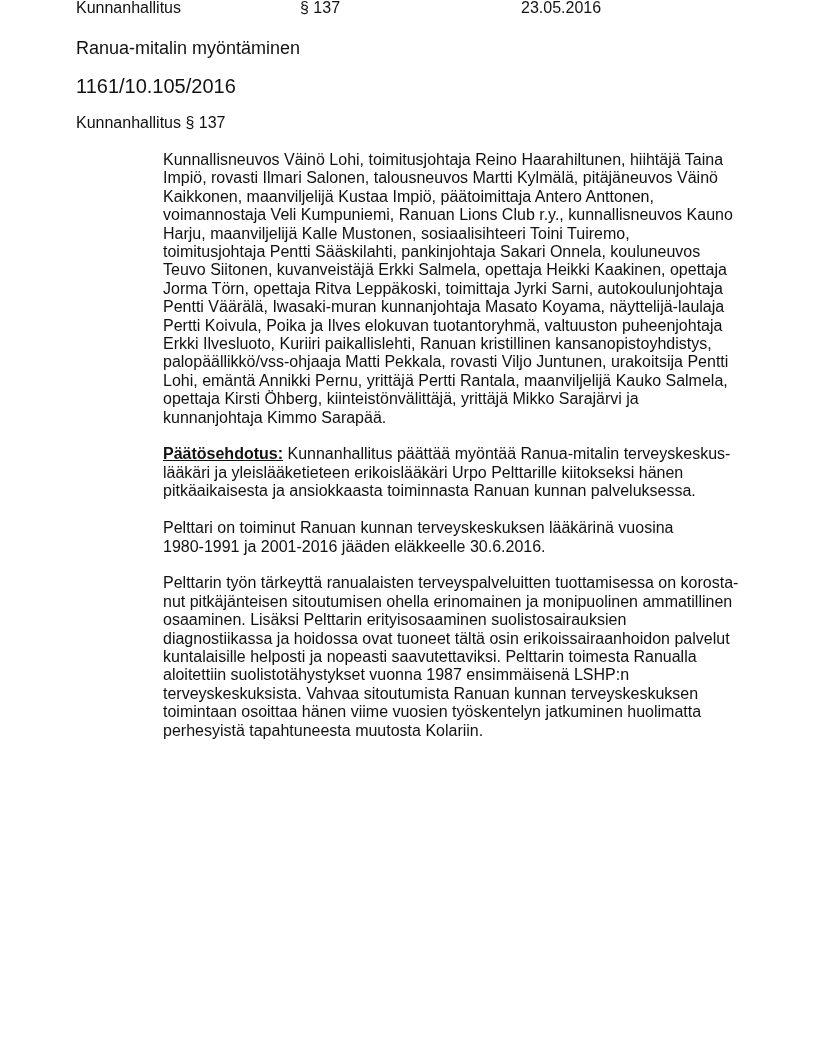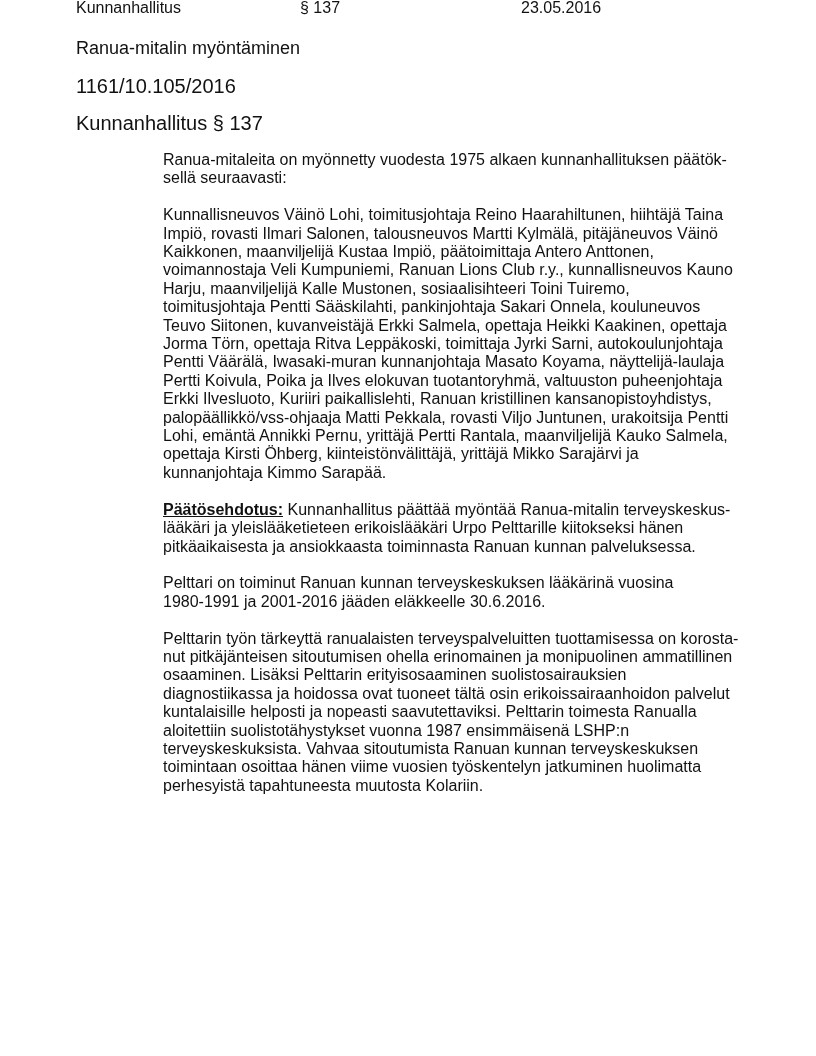--- a/index.html
+++ b/index.html
@@ -13,7 +13,7 @@
   .hdr-date { left: 521px; }
   .title { position: absolute; left: 76px; top: 37px; font-size: 18px; font-weight: normal; line-height: 22px; margin: 0; }
   .ref { position: absolute; left: 76px; top: 76px; font-size: 20px; line-height: 20px; }
-  .meeting { position: absolute; left: 76px; top: 113px; font-size: 20px; line-height: 20px; }
+  .meeting { position: absolute; left: 76px; top: 113px; font-size: 16px; line-height: 20px; }
   .body {
     position: absolute; left: 163px; top: 151px; width: 590px;
     font-size: 16px; line-height: 18.4px;

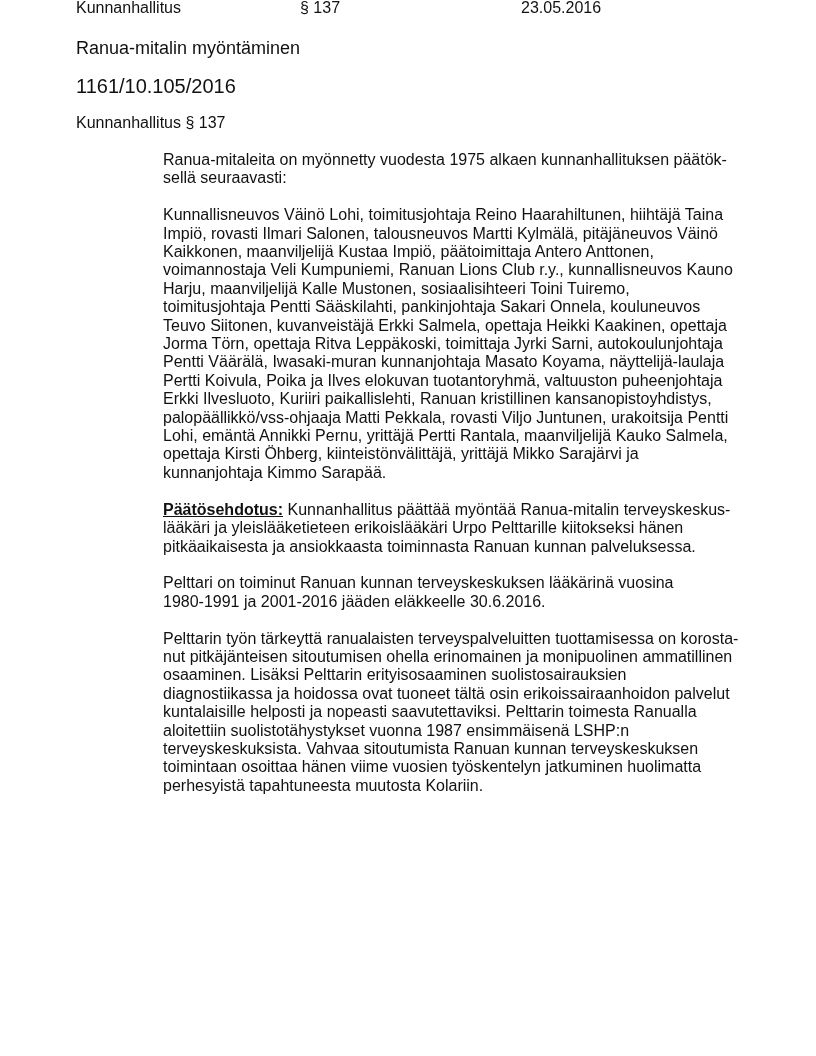--- a/index.html
+++ b/index.html
@@ -33,8 +33,6 @@
 <div class="meeting">Kunnanhallitus § 137</div>
 
 <div class="body">
-  <p>Ranua-mitaleita on myönnetty vuodesta 1975 alkaen kunnanhallituksen päätök-
-sellä seuraavasti:</p>
   <p>Kunnallisneuvos Väinö Lohi, toimitusjohtaja Reino Haarahiltunen, hiihtäjä Taina
 Impiö, rovasti Ilmari Salonen, talousneuvos Martti Kylmälä, pitäjäneuvos Väinö
 Kaikkonen, maanviljelijä Kustaa Impiö, päätoimittaja Antero Anttonen,

